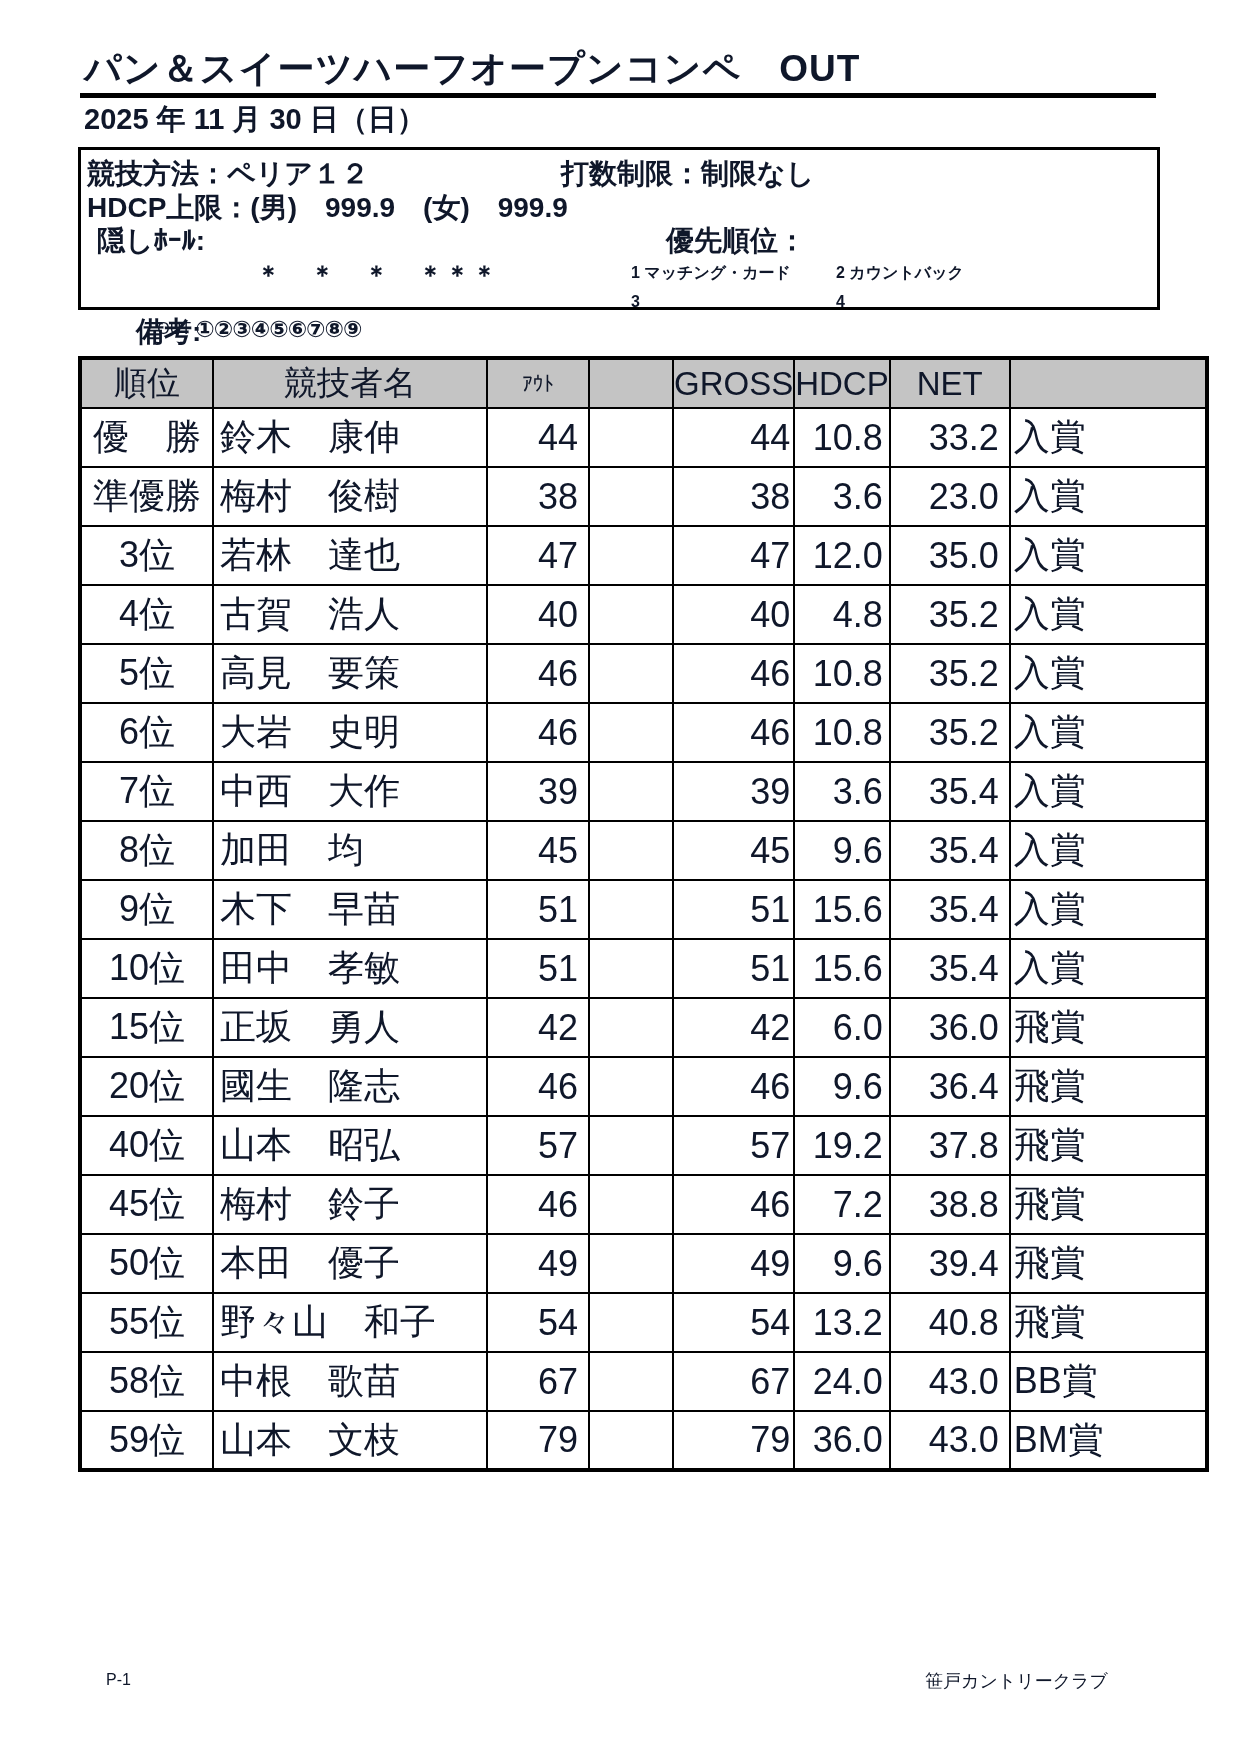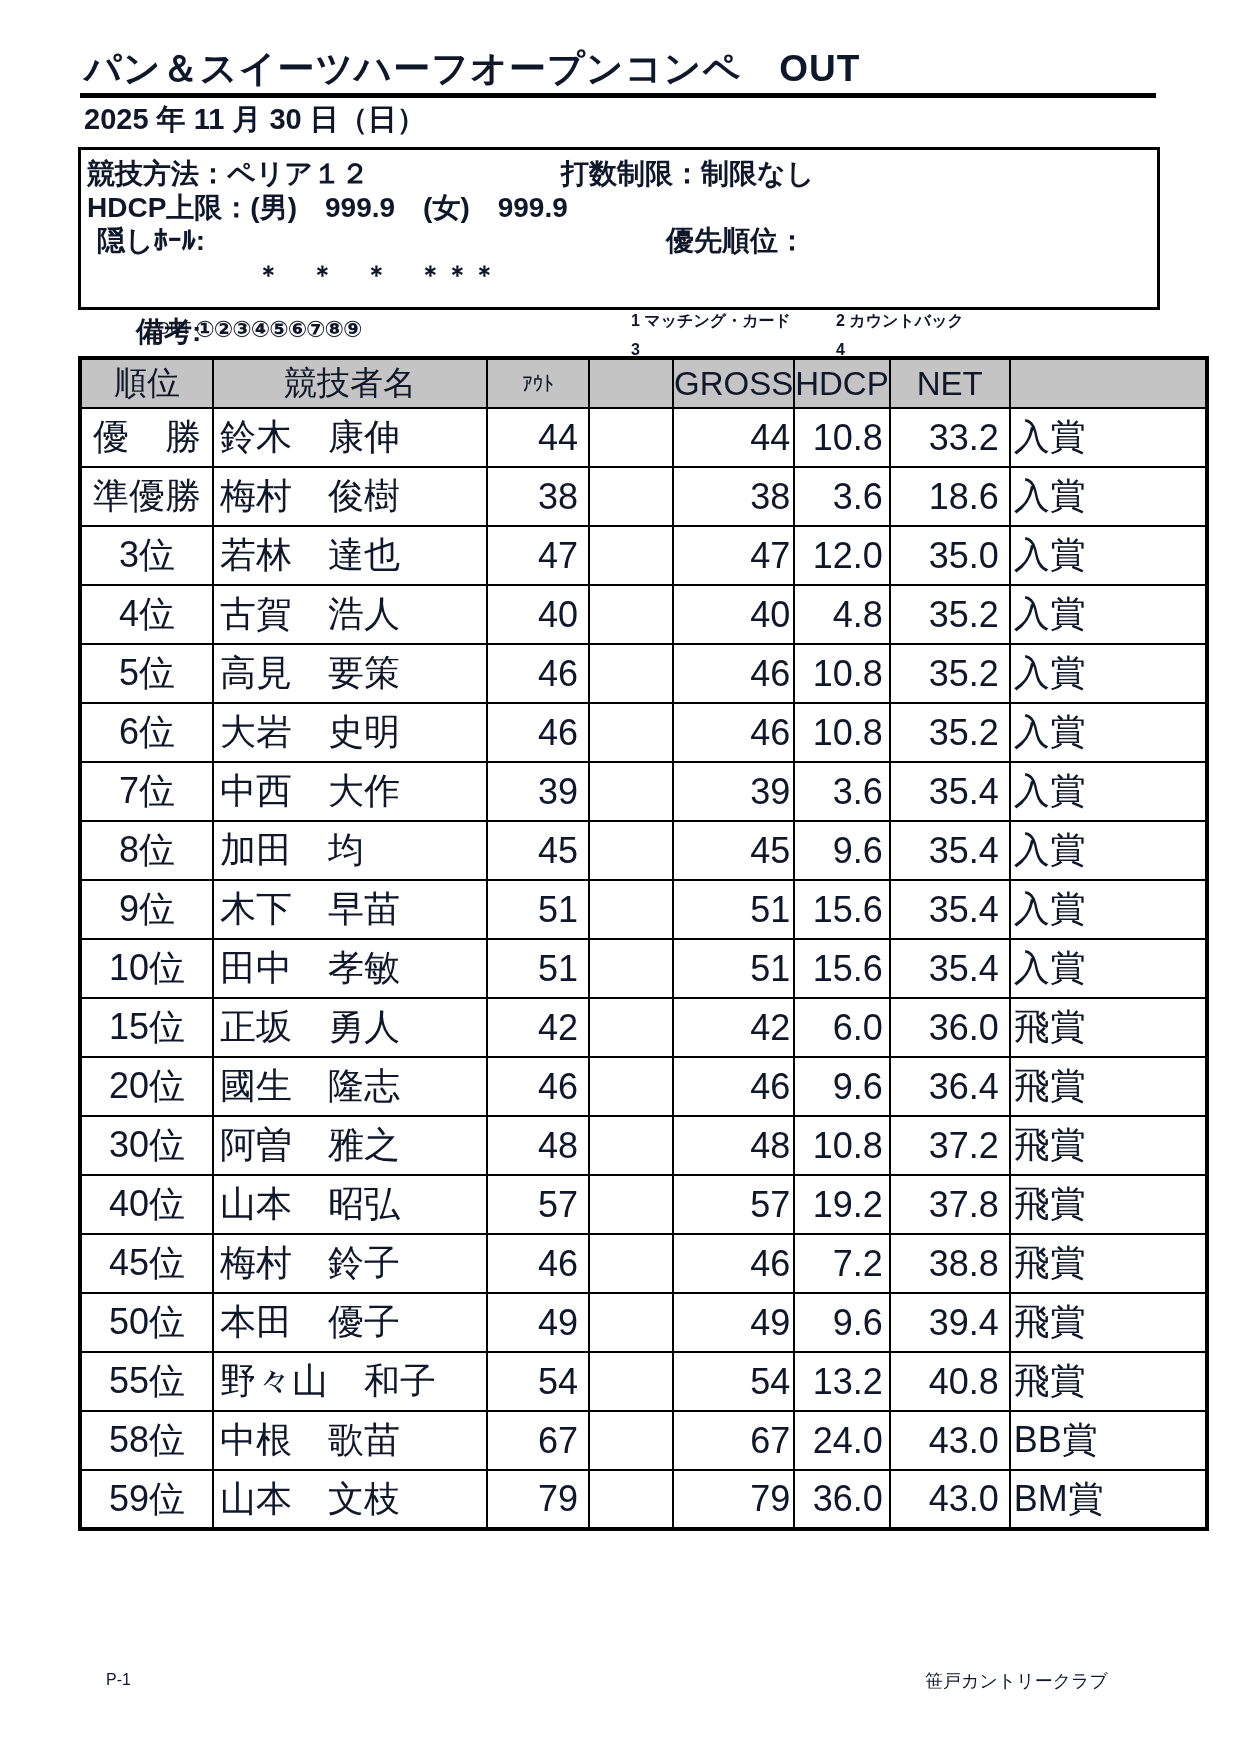--- a/index.html
+++ b/index.html
@@ -23,7 +23,7 @@
   .hidden-label  { left:16px;  top:72px;  font-size:28px; }
   .priority-label{ left:585px; top:72px;  font-size:28px; }
   .stars         { left:175px; top:108px; font-size:25px; letter-spacing:2px; }
-  .pri-item      { font-size:16px; font-weight:normal;margin-top:48px; }
+  .pri-item      { font-size:16px; font-weight:normal; }
   .pri-1 { left:550px; top:113px; }
   .pri-2 { left:755px; top:113px; }
   .pri-3 { left:550px; top:143px; }

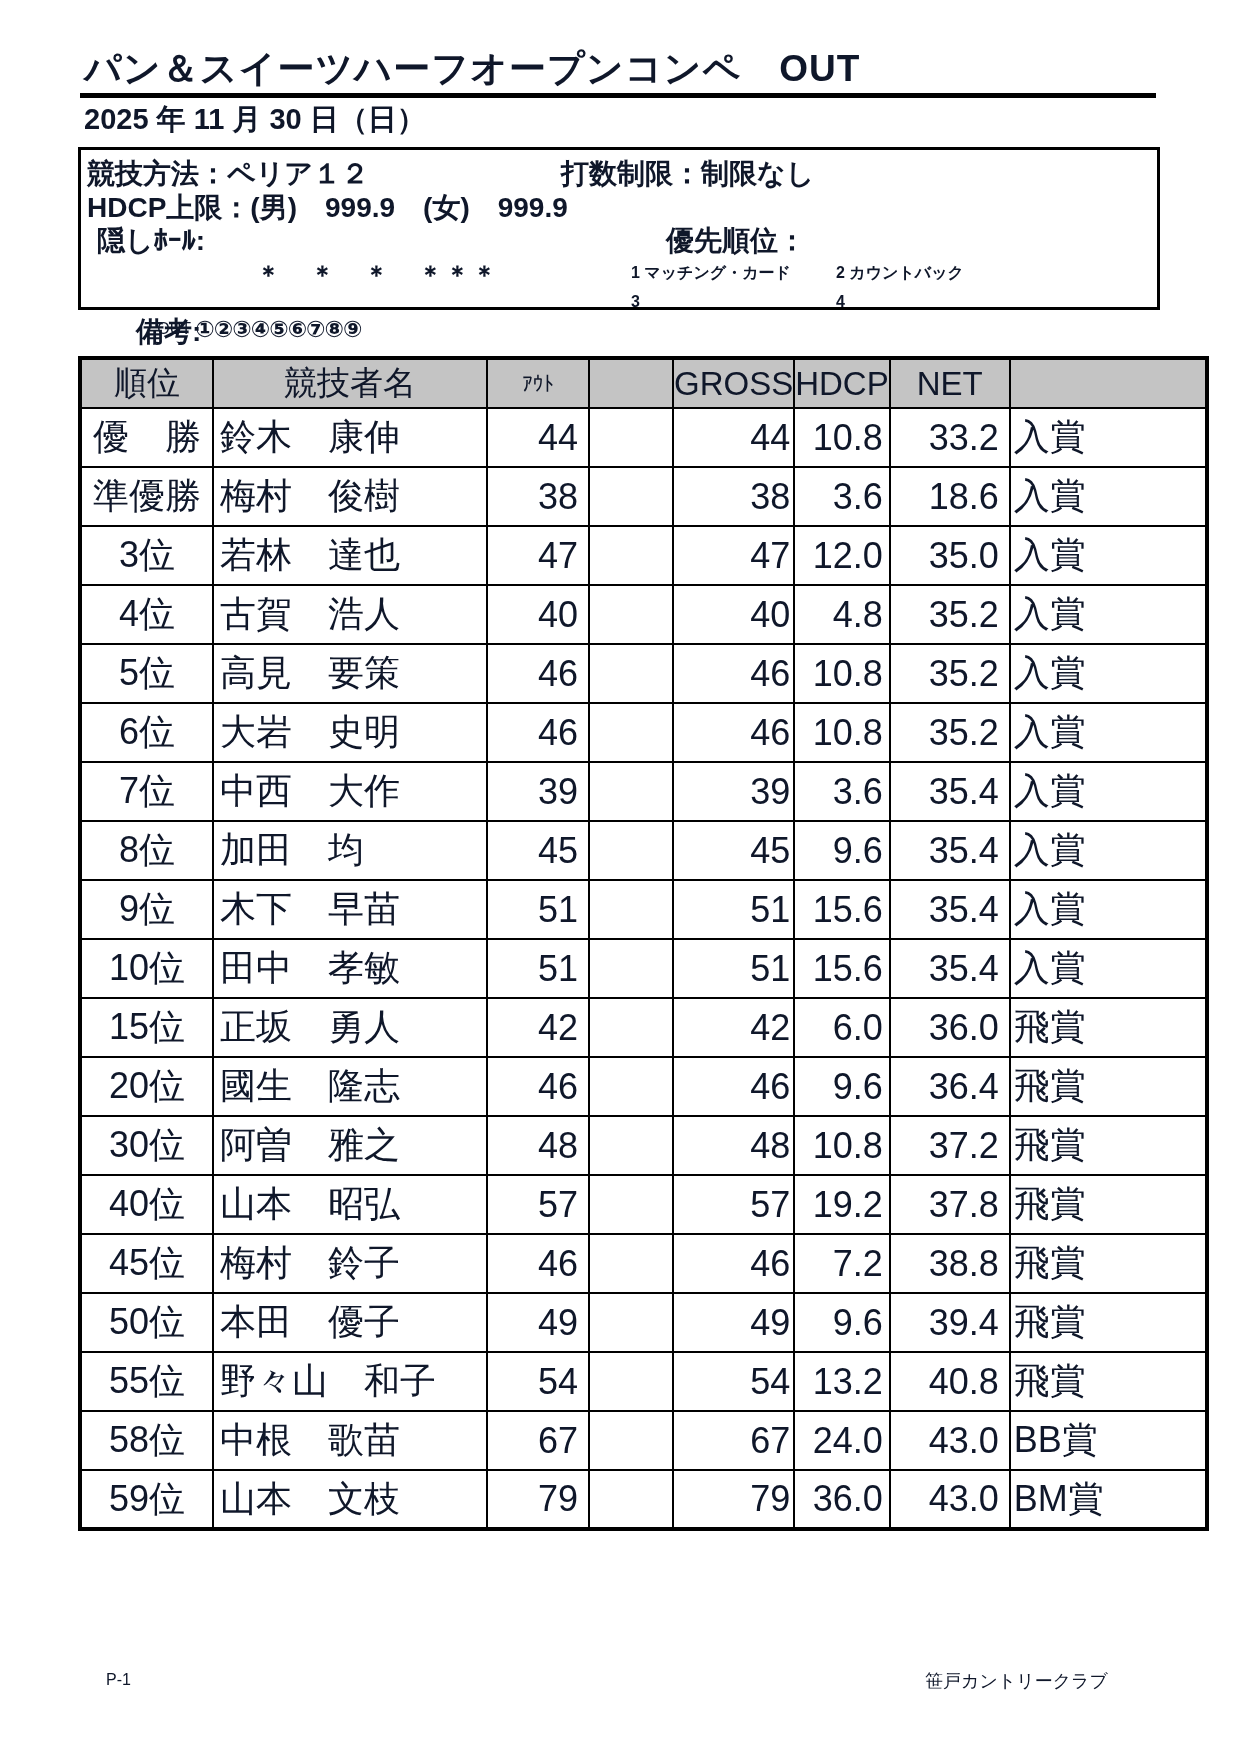--- a/index.html
+++ b/index.html
@@ -118,7 +118,7 @@
       <td class="c-blank"></td>
       <td class="c-gross">38</td>
       <td class="c-hdcp">3.6</td>
-      <td class="c-net">18.6</td>
+      <td class="c-net">23.0</td>
       <td class="c-prize">入賞</td>
     </tr>
         <tr>

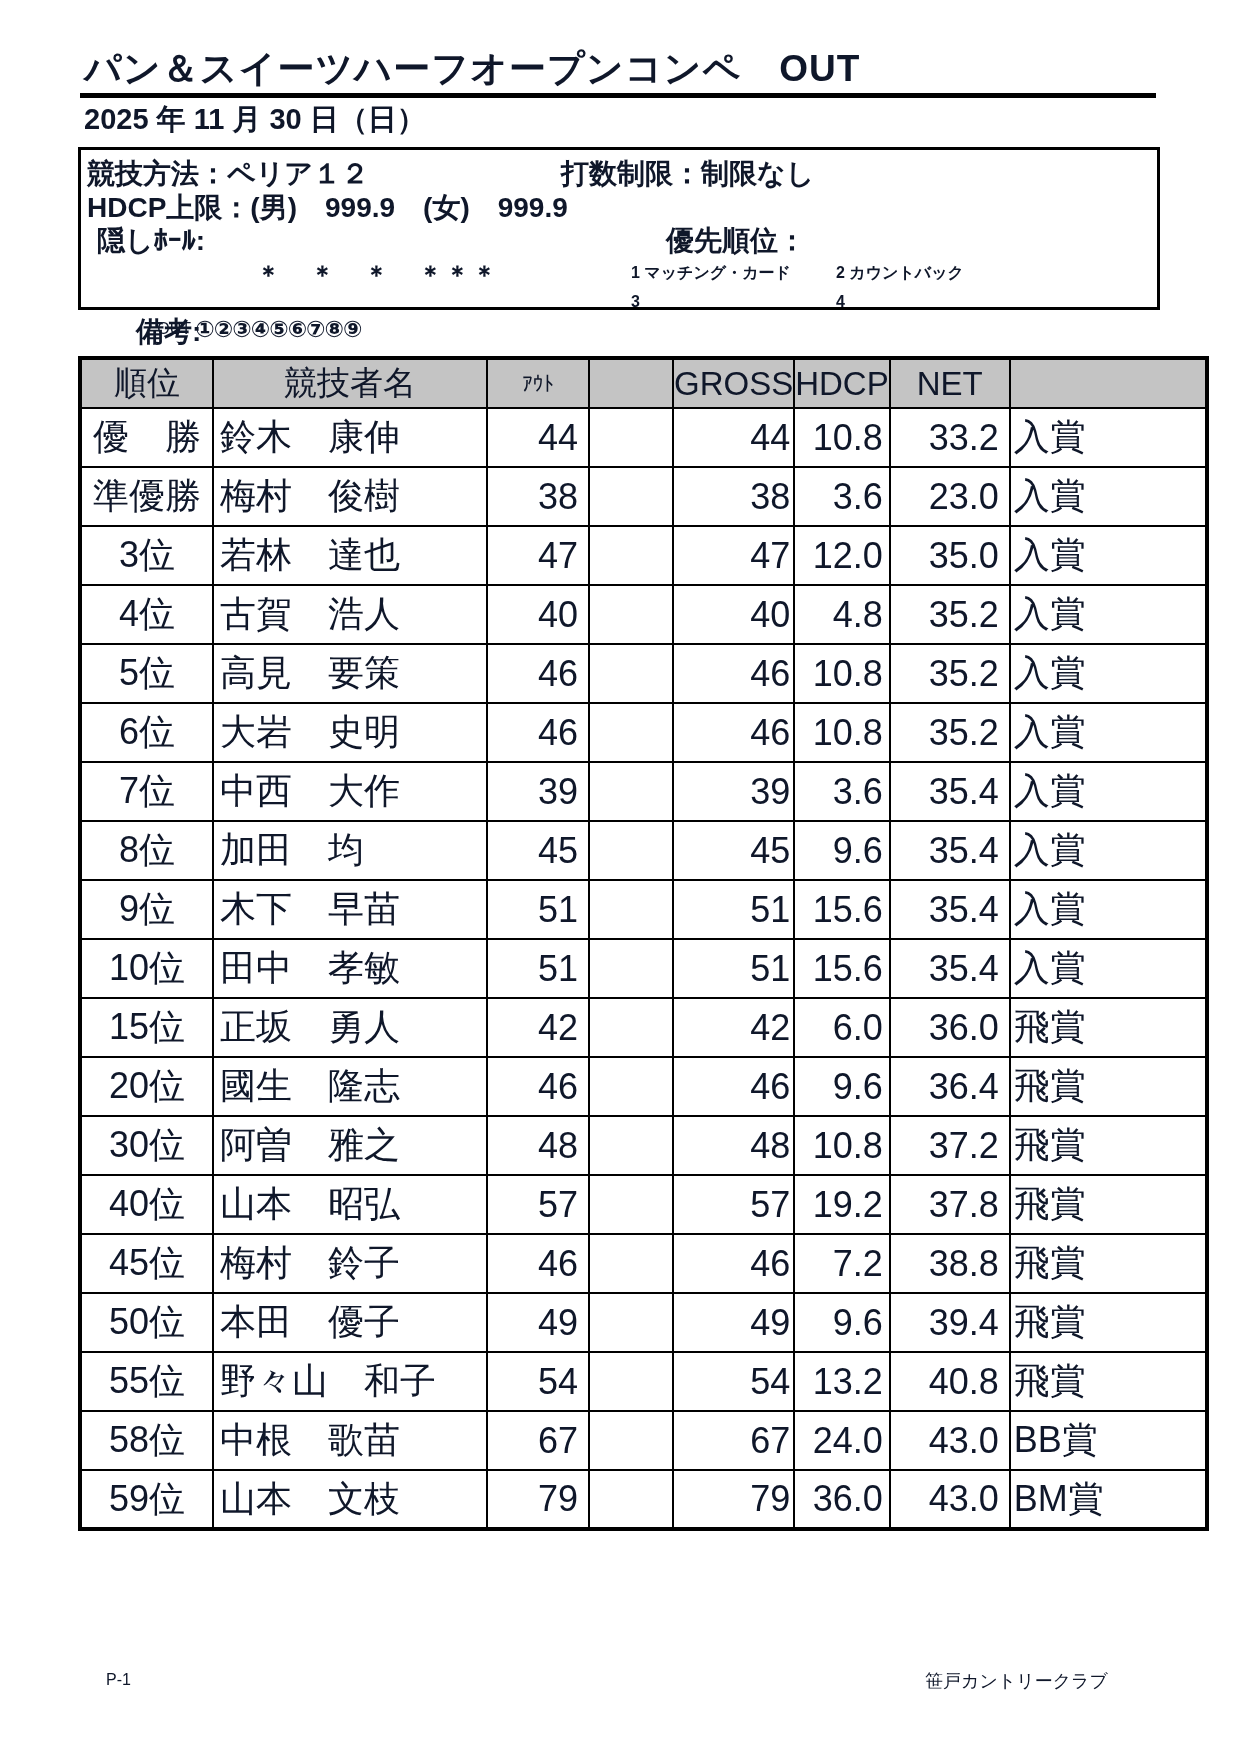--- a/index.html
+++ b/index.html
@@ -222,16 +222,6 @@
       <td class="c-prize">飛賞</td>
     </tr>
         <tr>
-      <td class="c-rank">30位</td>
-      <td class="c-name">阿曽　雅之</td>
-      <td class="c-out">48</td>
-      <td class="c-blank"></td>
-      <td class="c-gross">48</td>
-      <td class="c-hdcp">10.8</td>
-      <td class="c-net">37.2</td>
-      <td class="c-prize">飛賞</td>
-    </tr>
-        <tr>
       <td class="c-rank">40位</td>
       <td class="c-name">山本　昭弘</td>
       <td class="c-out">57</td>

